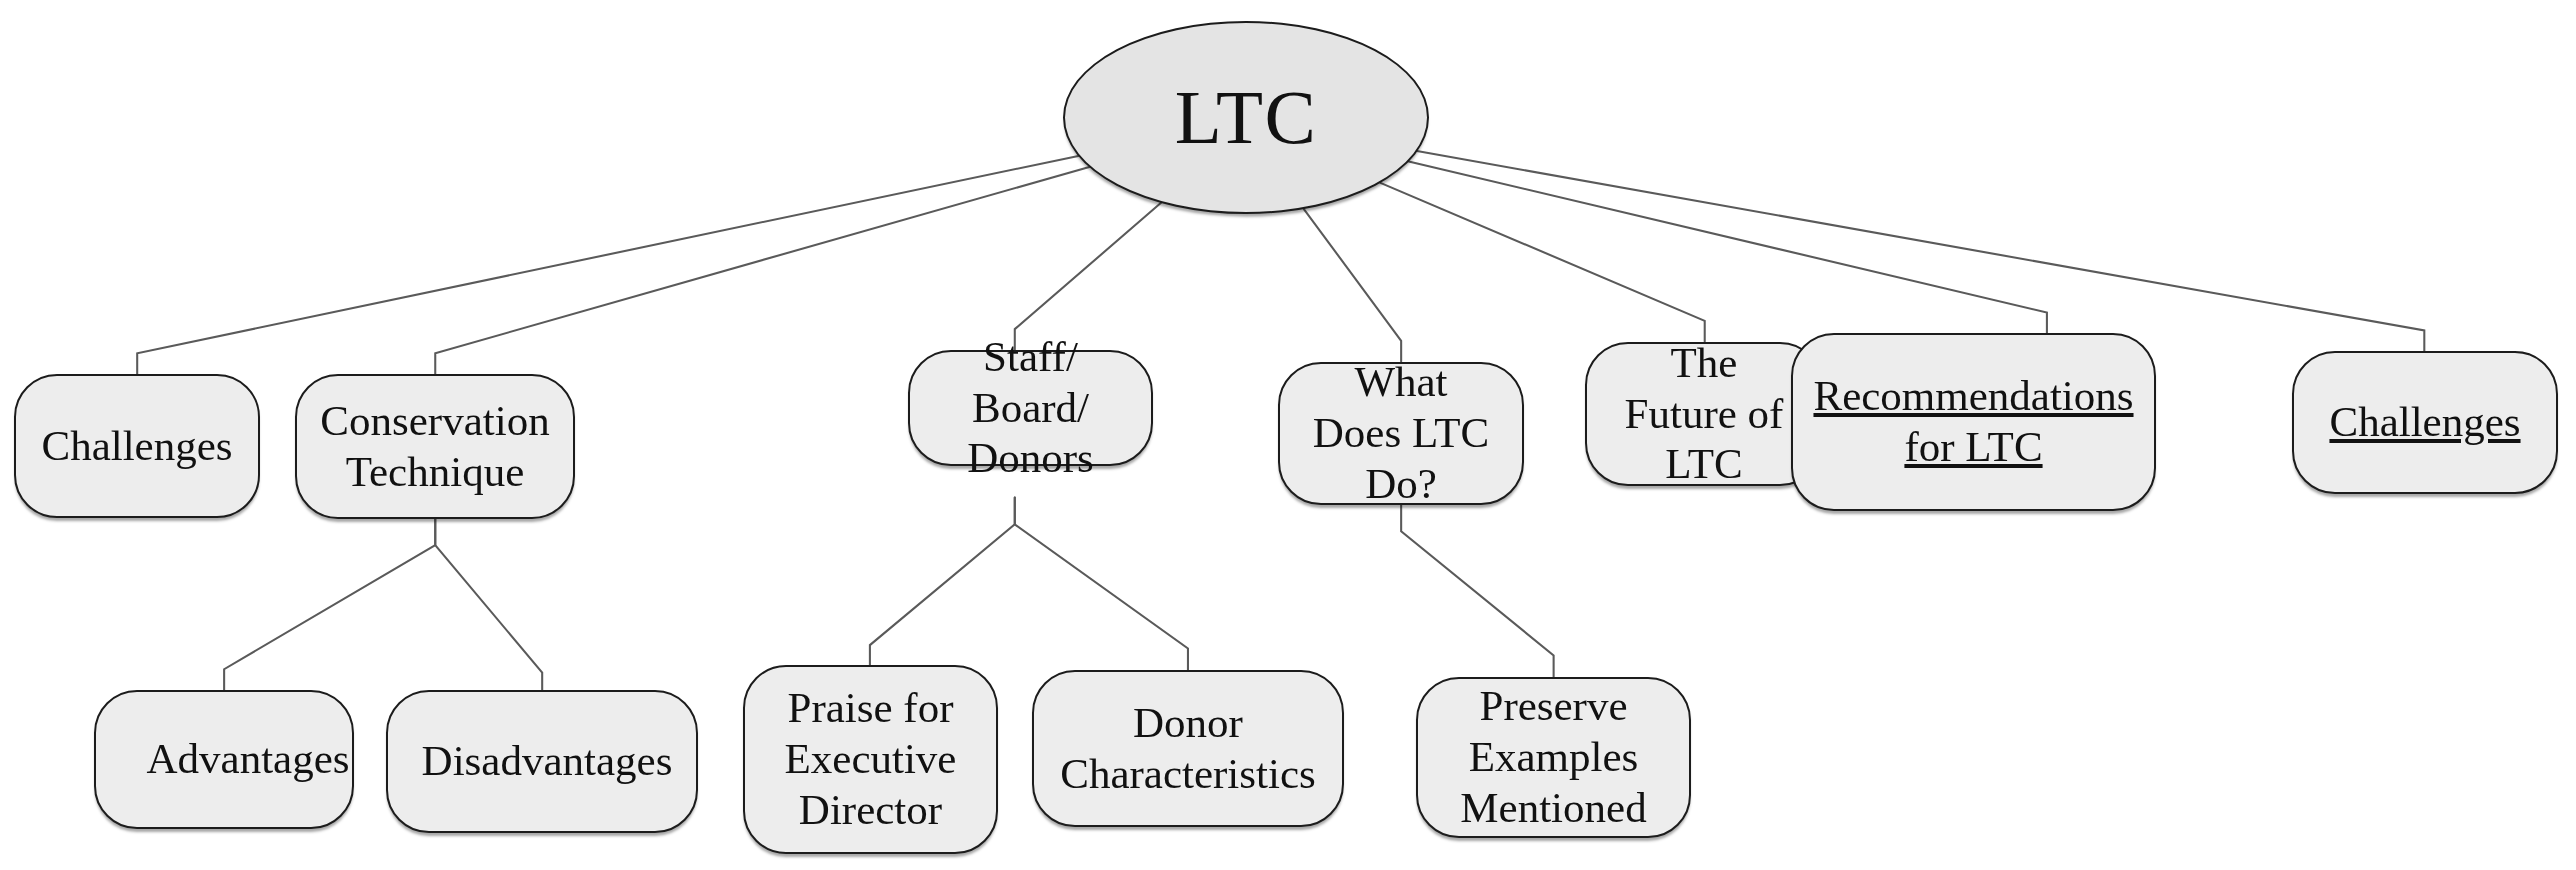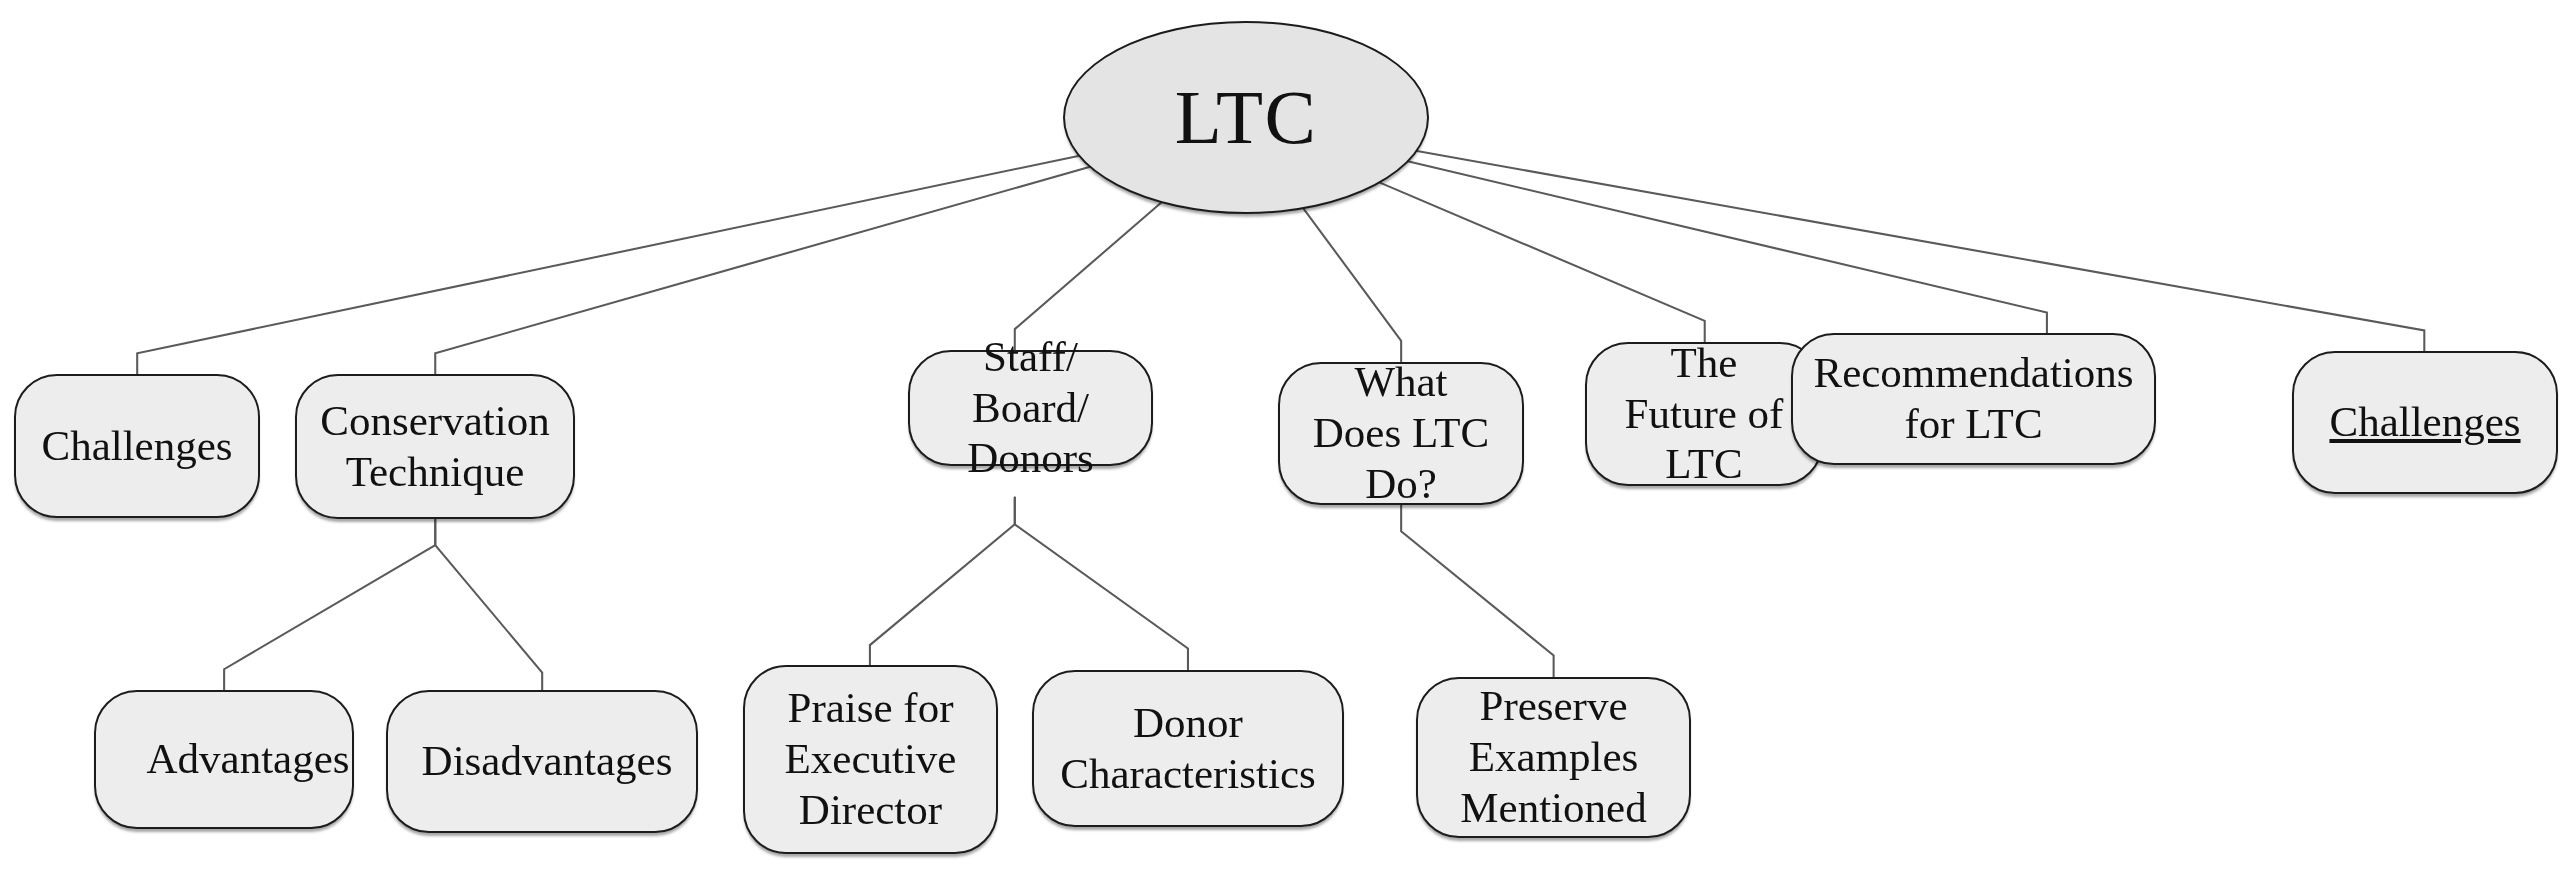--- a/index.html
+++ b/index.html
@@ -85,7 +85,7 @@
 Future of
 LTC</div>
 
-  <div class="node rounded" style="left:1791px;top:333px;width:365px;height:132px;">Recommendations
+  <div class="node rounded" style="left:1791px;top:333px;width:365px;height:178px;text-decoration:underline;">Recommendations
 for LTC</div>
 
   <div class="node rounded" style="left:2292px;top:351px;width:266px;height:143px;text-decoration:underline;">Challenges</div>

